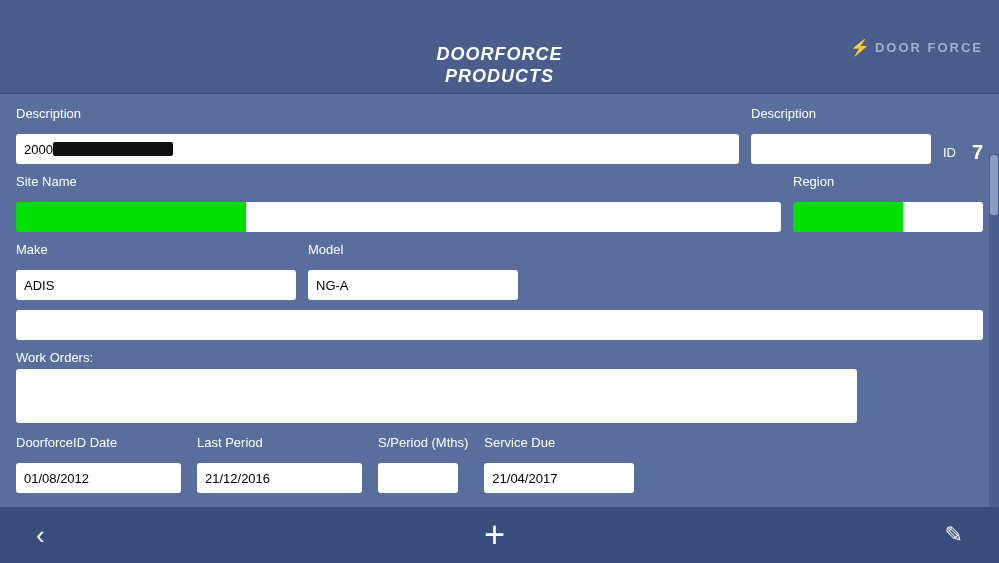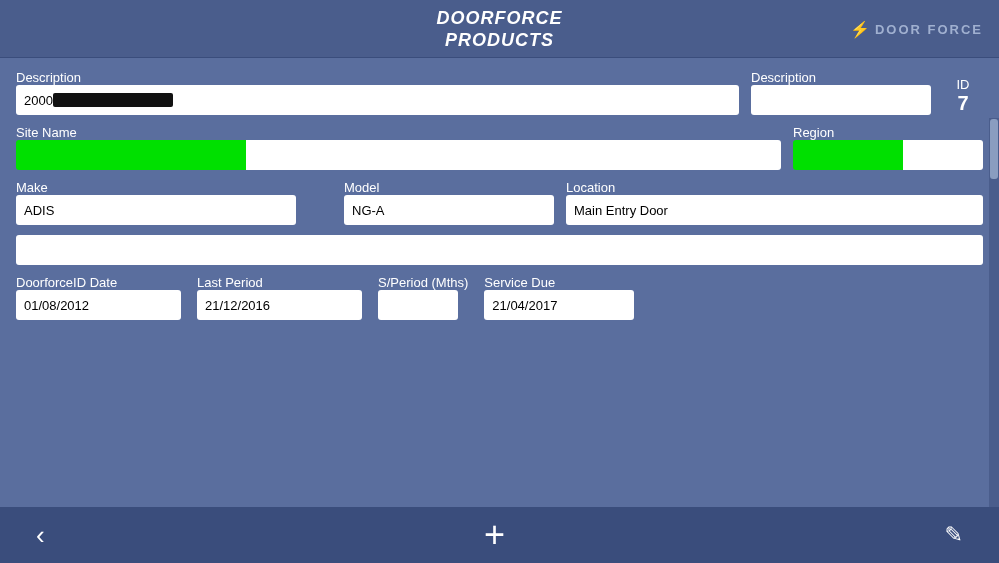--- a/index.html
+++ b/index.html
@@ -28,6 +28,7 @@
       font-style: italic;
       line-height: 1.2;
       letter-spacing: 1px;
+      margin-top: 36px;
     }
     .header-logo {
       position: absolute;

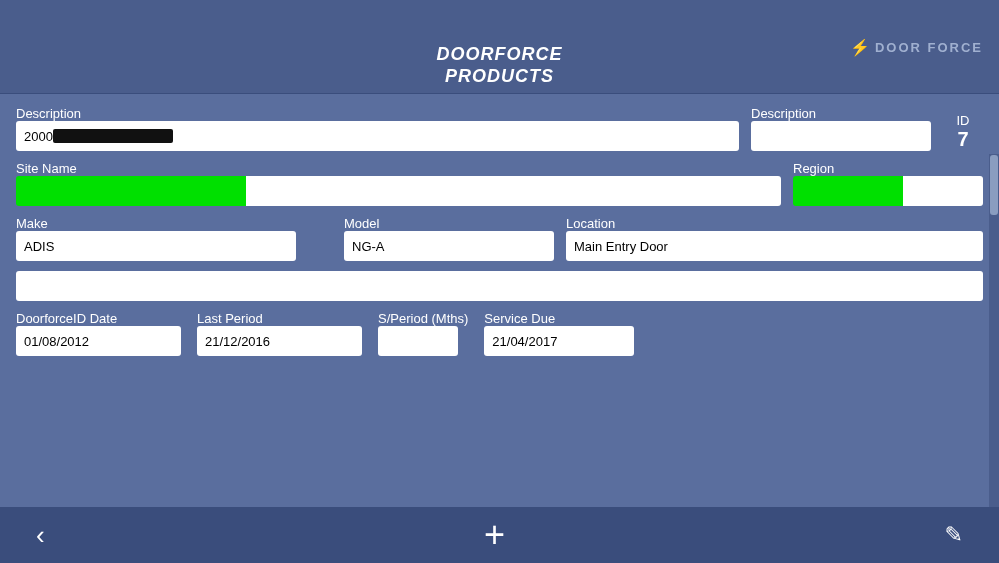--- a/index.html
+++ b/index.html
@@ -66,7 +66,7 @@
     .form-group {
       display: flex;
       flex-direction: column;
-      gap: 0;
+      gap: 13px;
       justify-content: space-between;
     }
     .form-label {

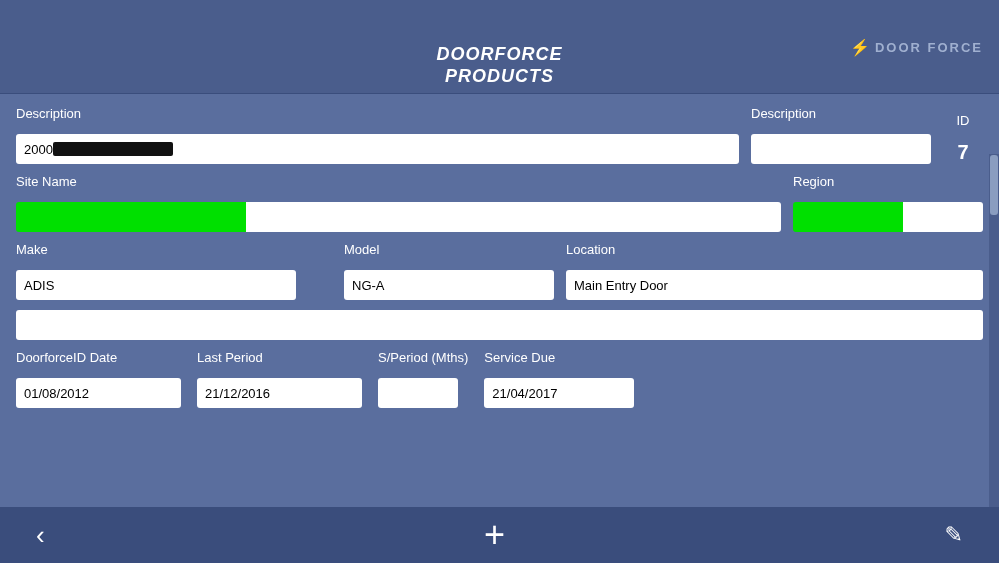--- a/index.html
+++ b/index.html
@@ -223,7 +223,7 @@
       <label class="form-label">Description</label>
       <input class="form-input" type="text" style="width: 180px;" value="">
     </div>
-    <div class="form-group id-group" style="display:flex;flex-direction:column;align-items:center;min-width:40px;">
+    <div class="form-group id-group" style="display:flex;flex-direction:row;align-items:center;min-width:40px;">
       <label class="form-label">ID</label>
       <span class="id-value">7</span>
     </div>

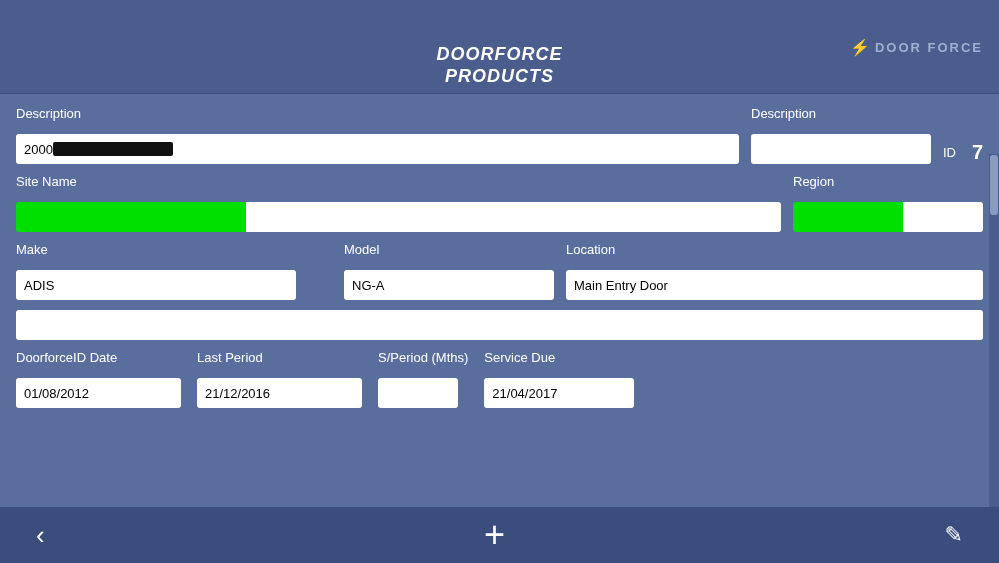--- a/index.html
+++ b/index.html
@@ -101,7 +101,7 @@
 
     
     .row3 .make-group { width: 280px; }
-    .row3 .model-group { width: 210px; margin-left: 36px; }
+    .row3 .model-group { width: 210px; }
     .row3 .location-group { flex: 1; }
     .specs-row .specs-input { width: 100%; }
 

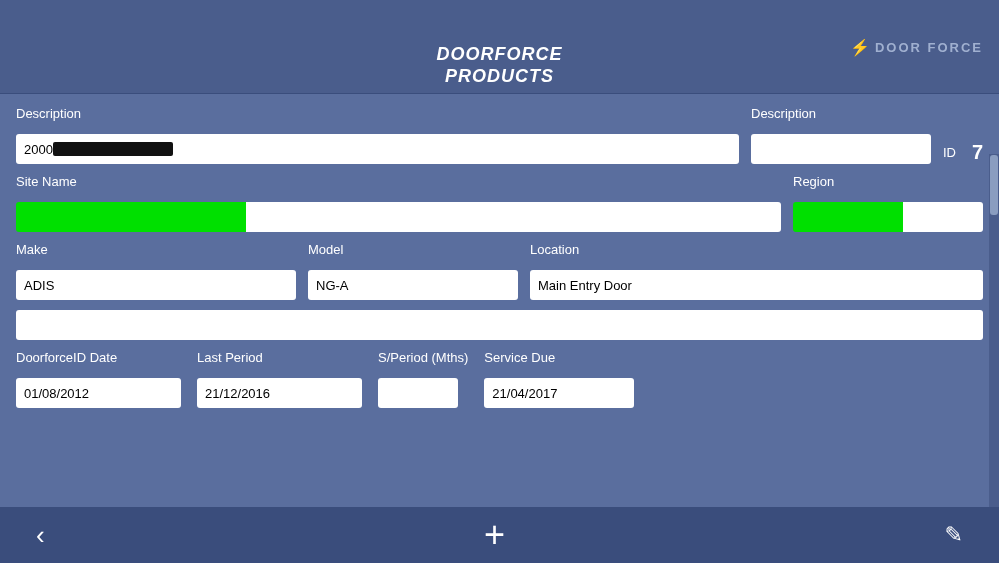--- a/index.html
+++ b/index.html
@@ -255,10 +255,6 @@
       <label class="form-label">Model</label>
       <input class="form-input" type="text" style="width: 210px;" value="NG-A">
     </div>
-    <div class="form-group location-group" style="flex:1;">
-      <label class="form-label">Location</label>
-      <input class="form-input" type="text" style="width: 100%;" value="Main Entry Door">
-    </div>
   </div>
 
   <div class="form-row specs-row">

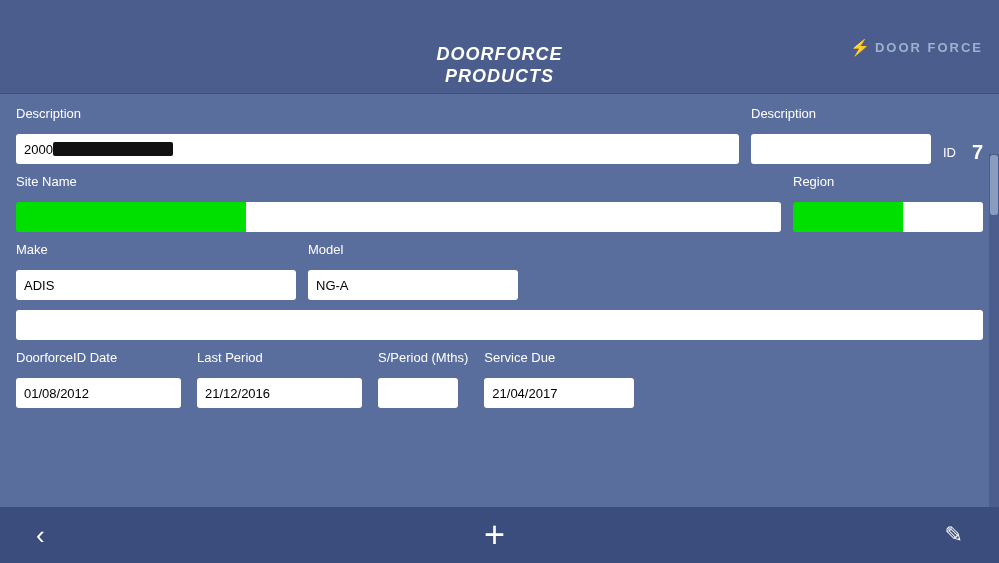--- a/index.html
+++ b/index.html
@@ -263,6 +263,10 @@
     </div>
   </div>
 
+  <div style="margin-bottom:8px;">
+    <div class="workorders-label">Work Orders:</div>
+    <textarea class="workorders-input" style=""></textarea>
+  </div>
 
   <div class="dates-row">
     <div class="form-group">

